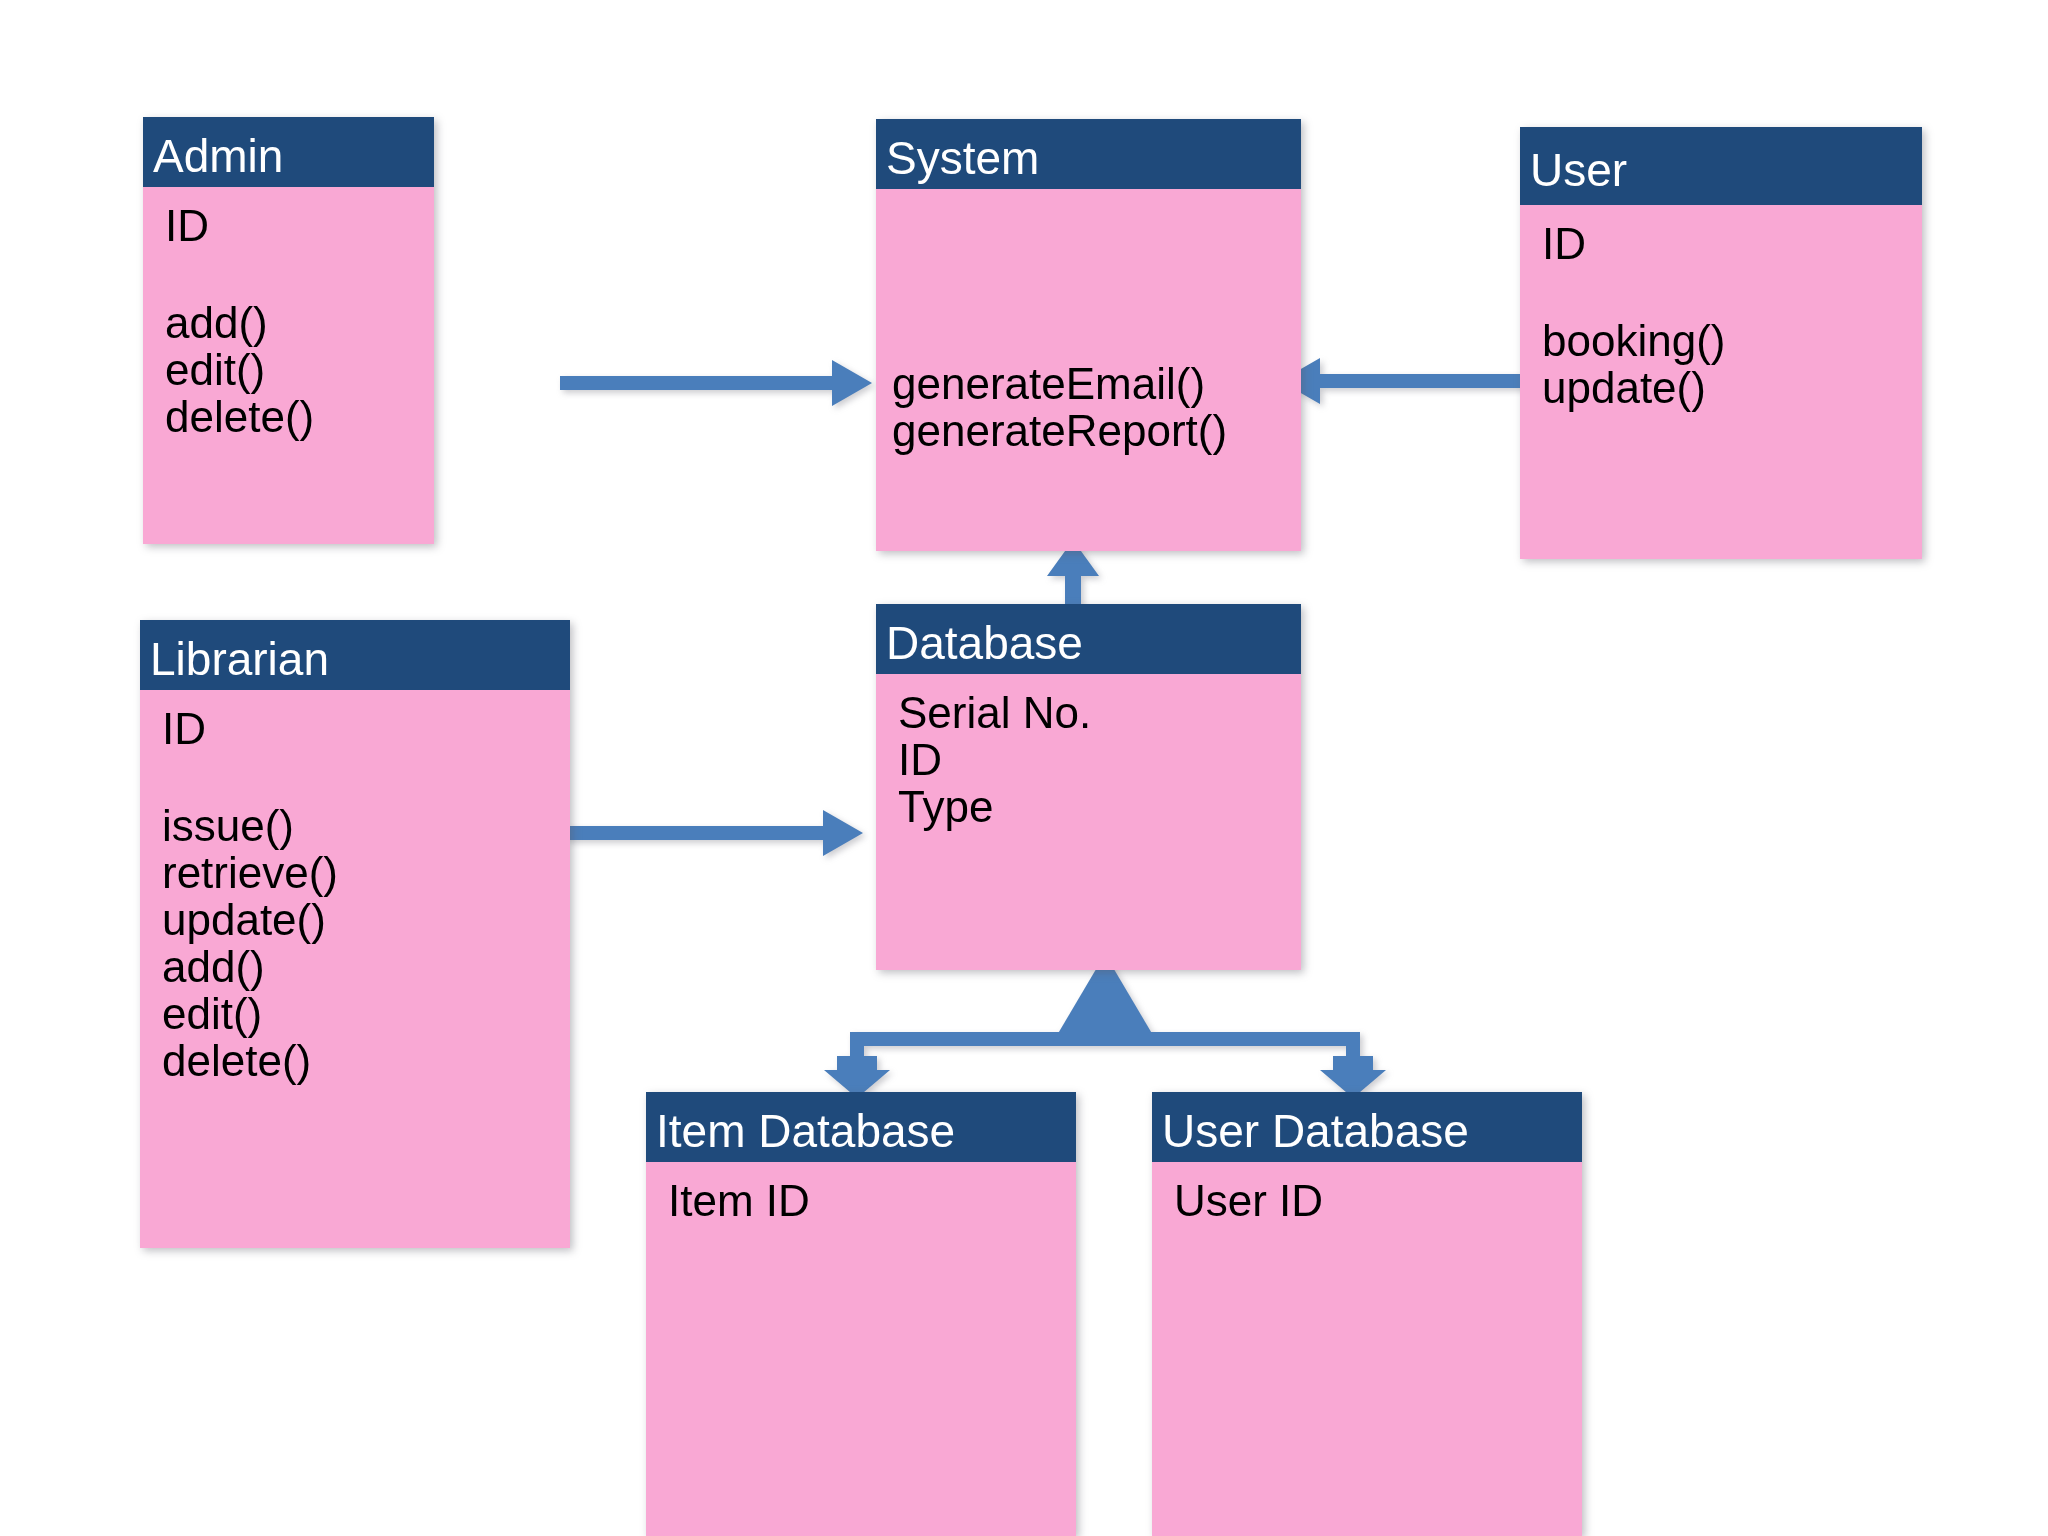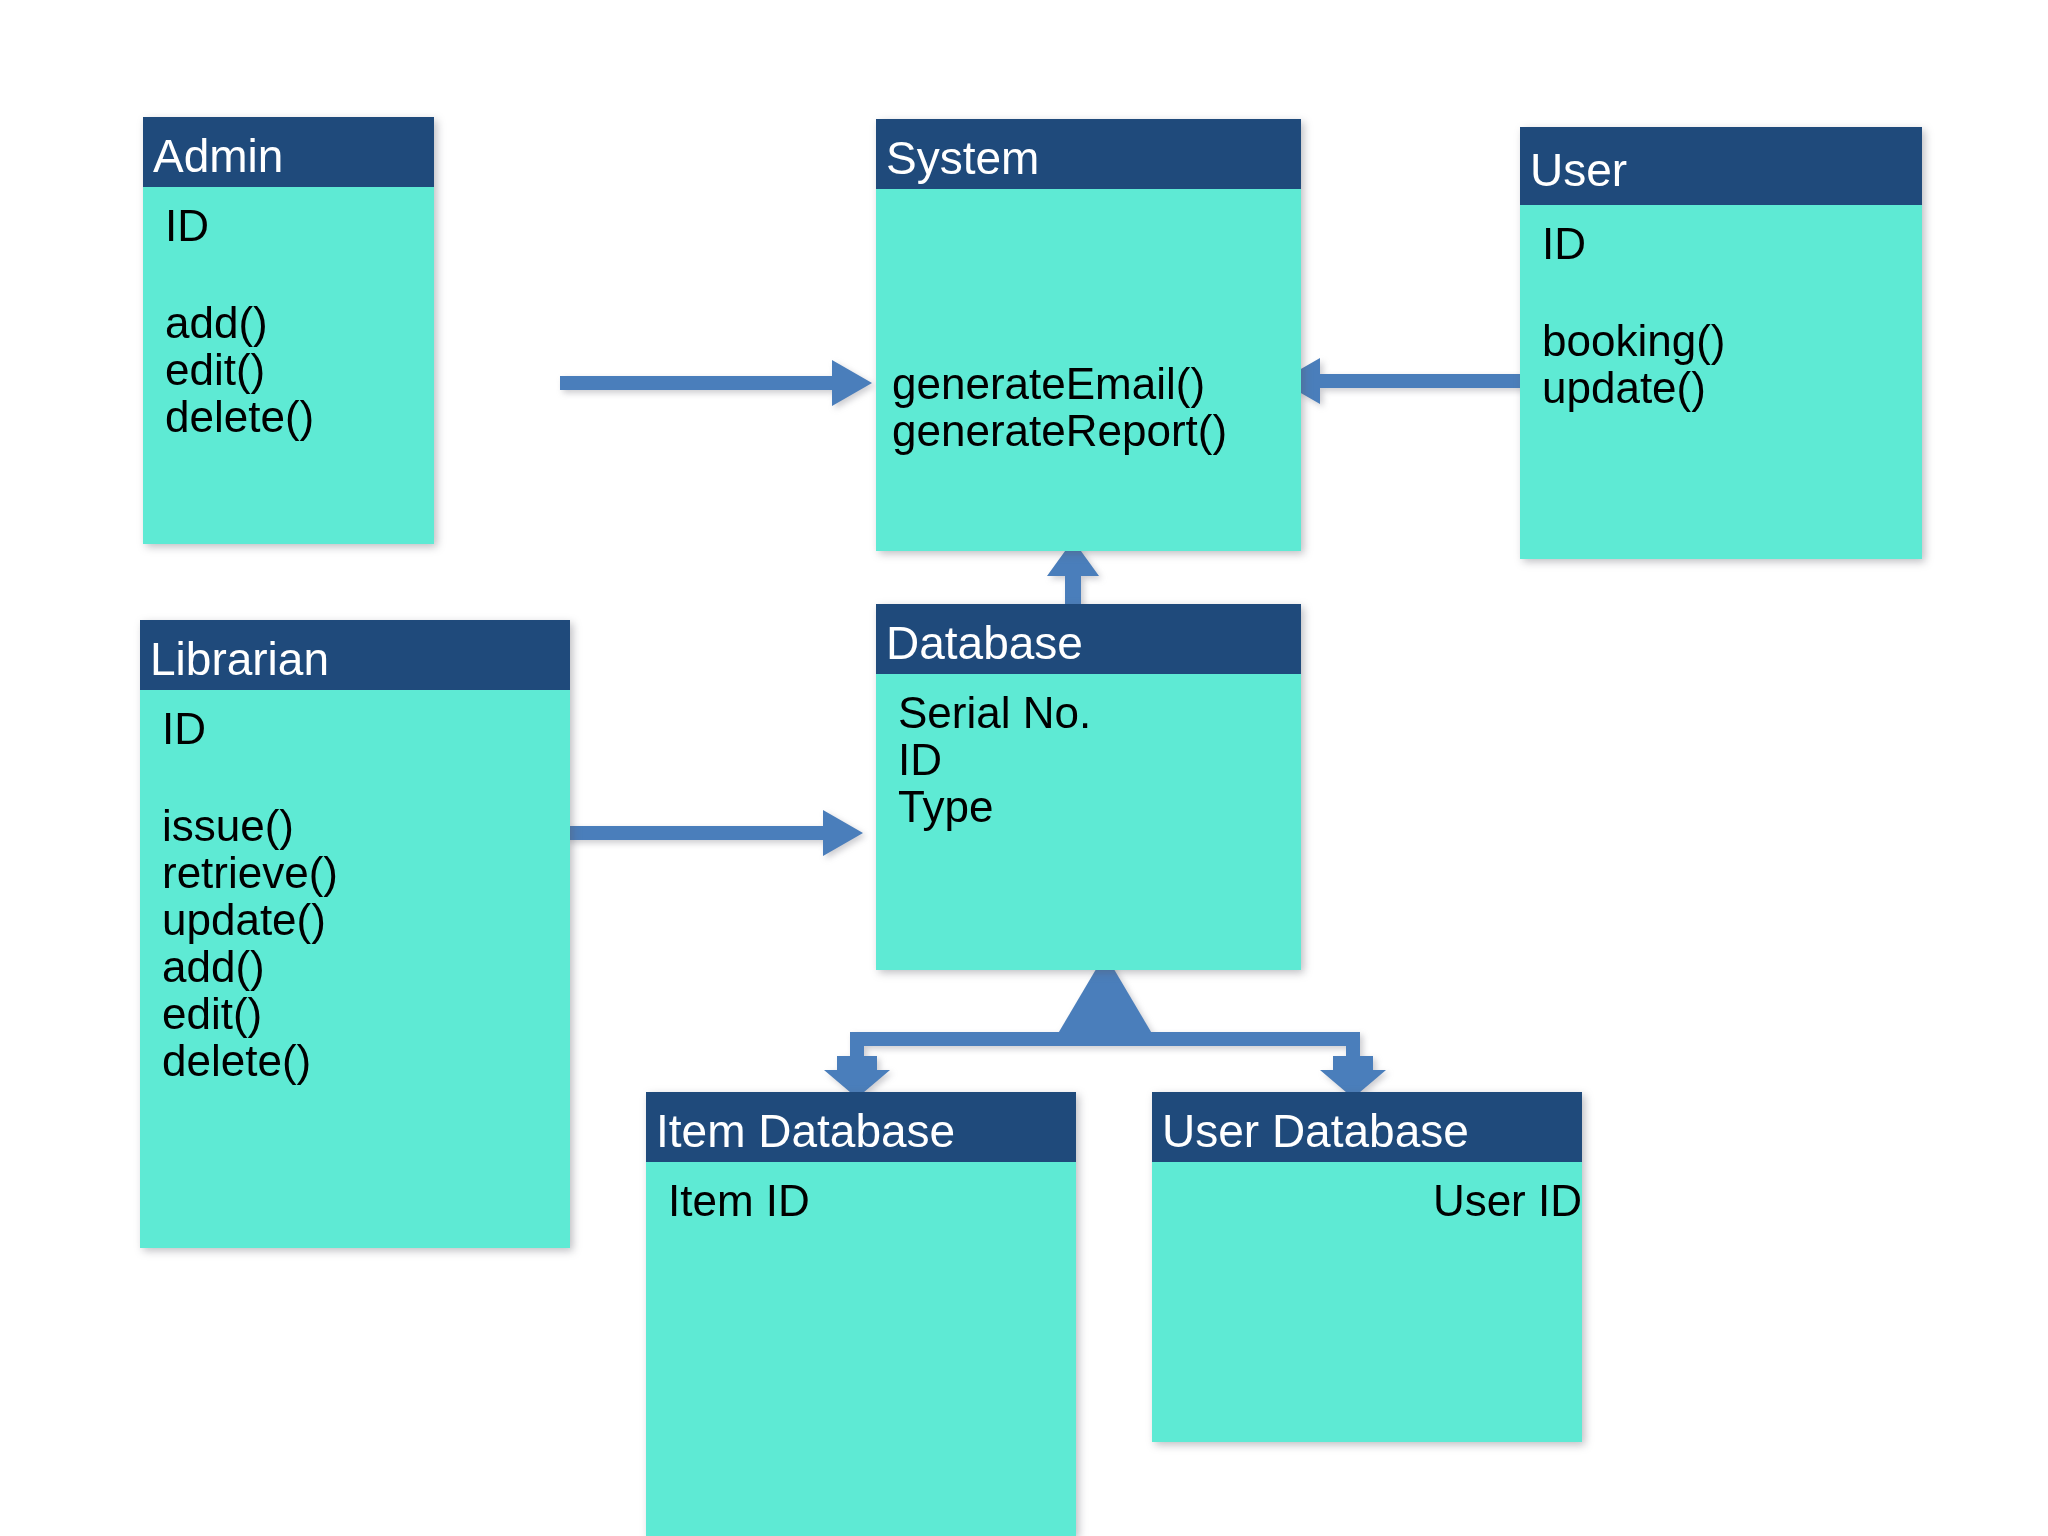--- a/index.html
+++ b/index.html
@@ -37,7 +37,7 @@
   }
   .uml-body {
     box-sizing: border-box;
-    background: #5eead4;
+    background: #f9a8d4;
     color: #000000;
     padding: 12px 0 0 22px;
     font-size: 44px;

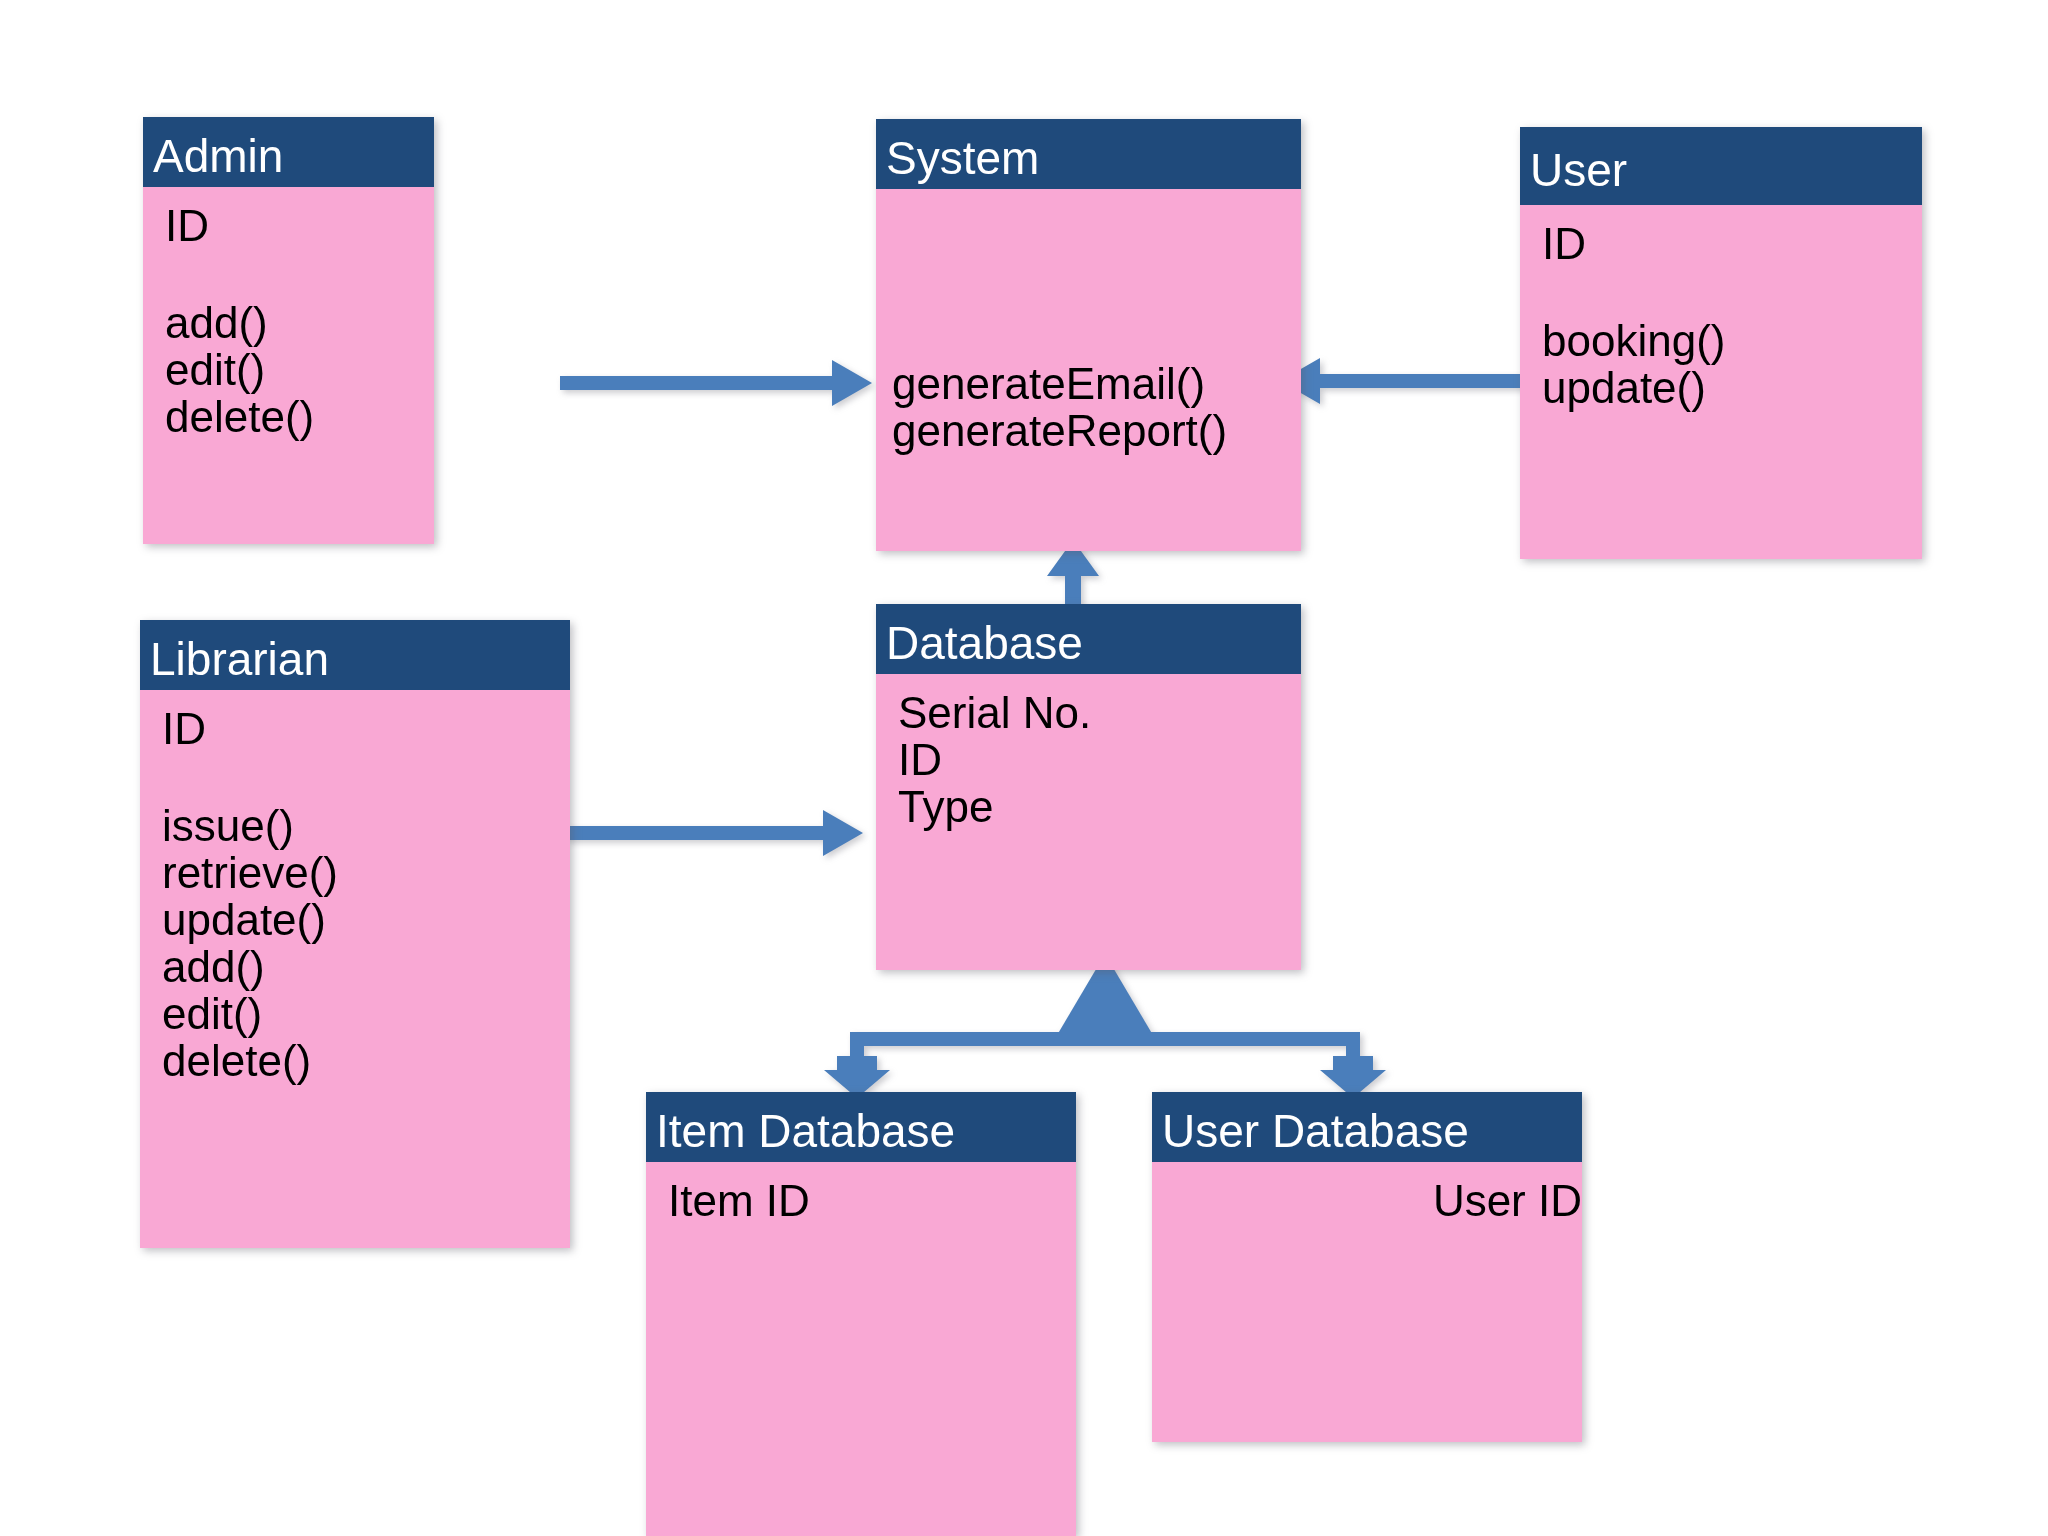--- a/index.html
+++ b/index.html
@@ -169,7 +169,7 @@
 
   <div class="uml-class" style="left:1152px; top:1092px; width:430px; height:444px;">
     <div class="uml-header">User Database</div>
-    <div class="uml-body" style="height:280px;text-align:right;">
+    <div class="uml-body" style="height:374px;">
       <div class="uml-row">User ID</div>
     </div>
   </div>

